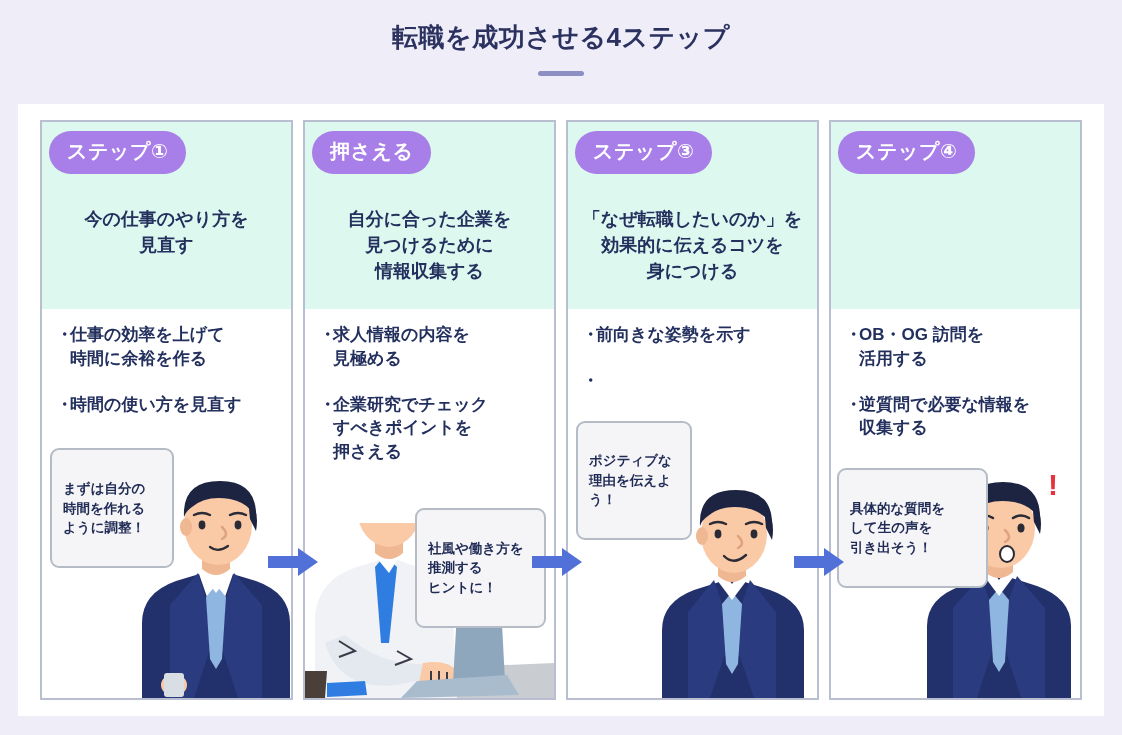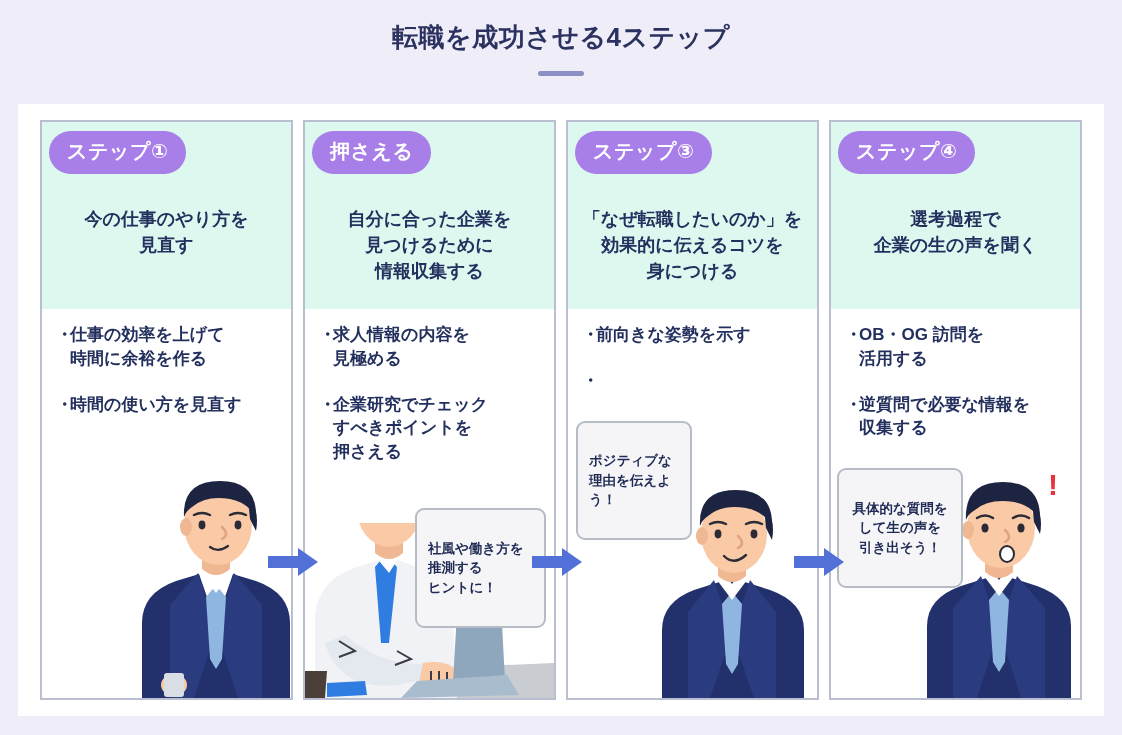--- a/index.html
+++ b/index.html
@@ -307,8 +307,6 @@
       <div class="card">
         <div class="card-head">
           <div class="pill">ステップ④</div>
-          <div class="head-title">選考過程で
-企業の生の声を聞く</div>
         </div>
         <div class="bullets">
           <div class="bullet">

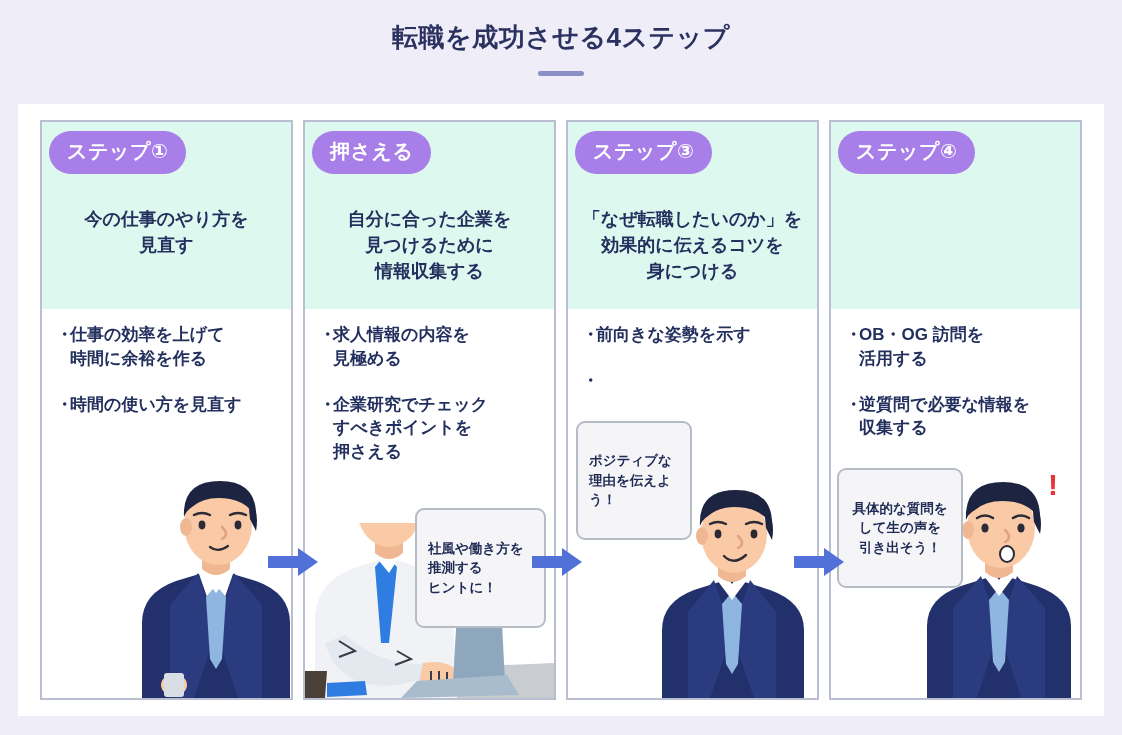--- a/index.html
+++ b/index.html
@@ -157,6 +157,15 @@
           </div>
         </div>
         <div class="illo">
+          <div class="bubble" style="left:8px; top:10px; width:124px;">
+            <span>まずは自分の
+時間を作れる
+ように調整！</span>
+            <svg class="tail" style="left:60px; top:86px;" width="40" height="50" viewBox="0 0 40 50">
+              <path d="M2,0 L30,0 L30,46 Z" fill="#f5f5f7" stroke="#b5bcc6" stroke-width="2"></path>
+              <rect x="1" y="-4" width="30" height="6" fill="#f5f5f7"></rect>
+            </svg>
+          </div>
           <svg width="250" height="225" viewBox="0 0 250 225" style="left:56px;">
 
             <path d="M44 225 L44 150 Q44 120 78 108 L118 96 L158 108 Q192 120 192 150 L192 225 Z" fill="#22306b"></path>

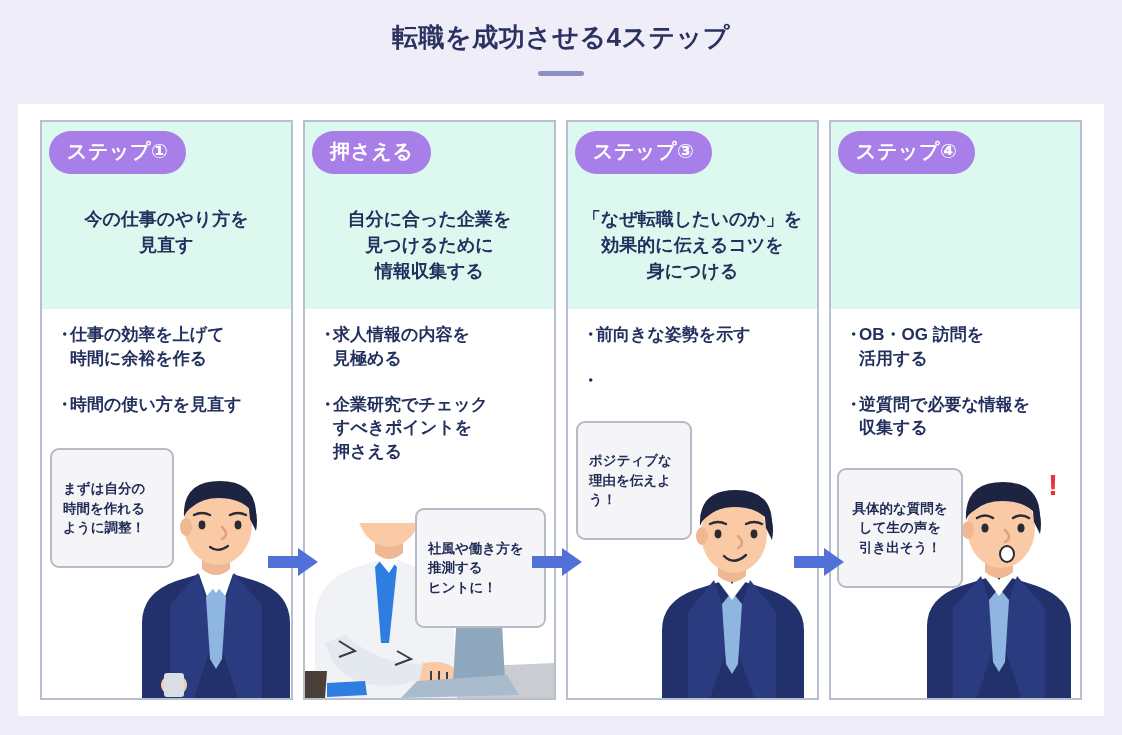--- a/index.html
+++ b/index.html
@@ -330,7 +330,7 @@
           </div>
         </div>
         <div class="illo">
-          <div class="bubble" style="left:6px; top:6px; width:126px;text-align:center;">
+          <div class="bubble" style="left:6px; top:6px; width:151px;">
             <span>具体的な質問を
 して生の声を
 引き出そう！</span>

